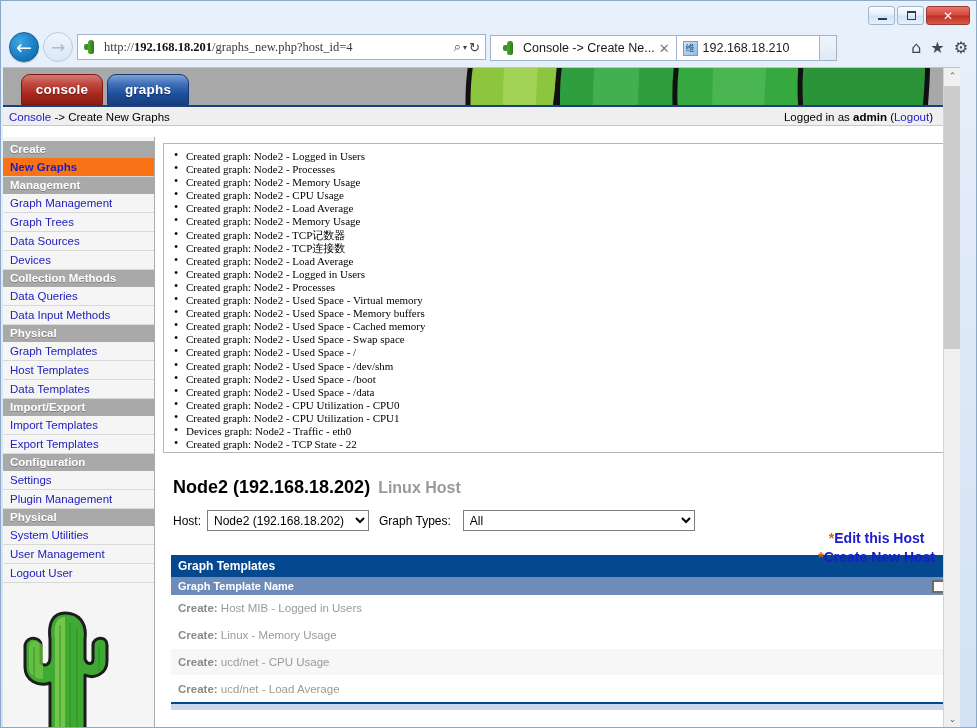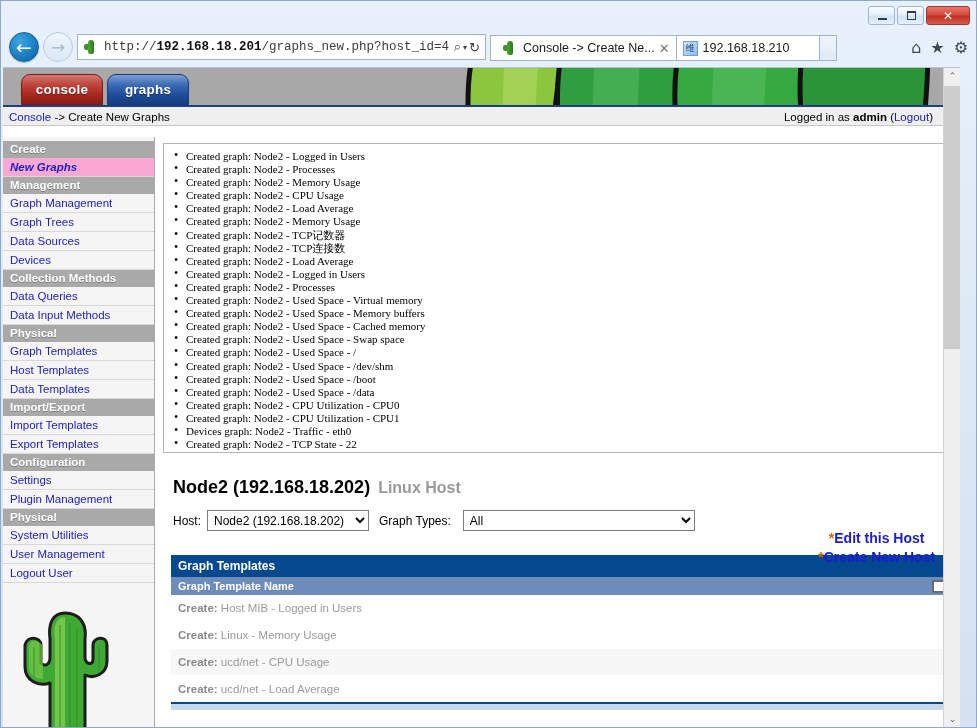--- a/index.html
+++ b/index.html
@@ -118,7 +118,7 @@
   }
   #urltext {
     font-size: 12.5px; color: #3a3a3a; white-space: nowrap;
-    font-family: Liberation Mono, monospace;
+    font-family: Liberation Serif, serif;
   }
   #urltext b { font-weight: 700; color: #111; }
   .url-icons {

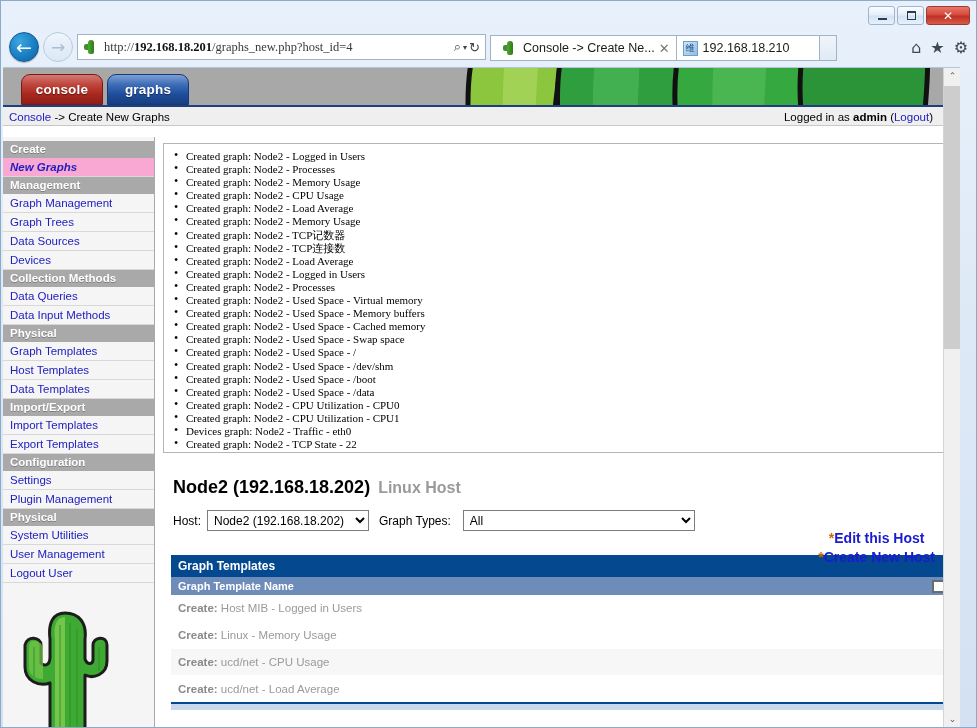--- a/index.html
+++ b/index.html
@@ -258,8 +258,7 @@
   }
   .navitem.current {
     font-weight: bold;
-    background: #f9a8d4;
-    font-style: italic;
+    background: #f97316;
   }
   #cactuslogo {
     width: 100%; height: 140px;

